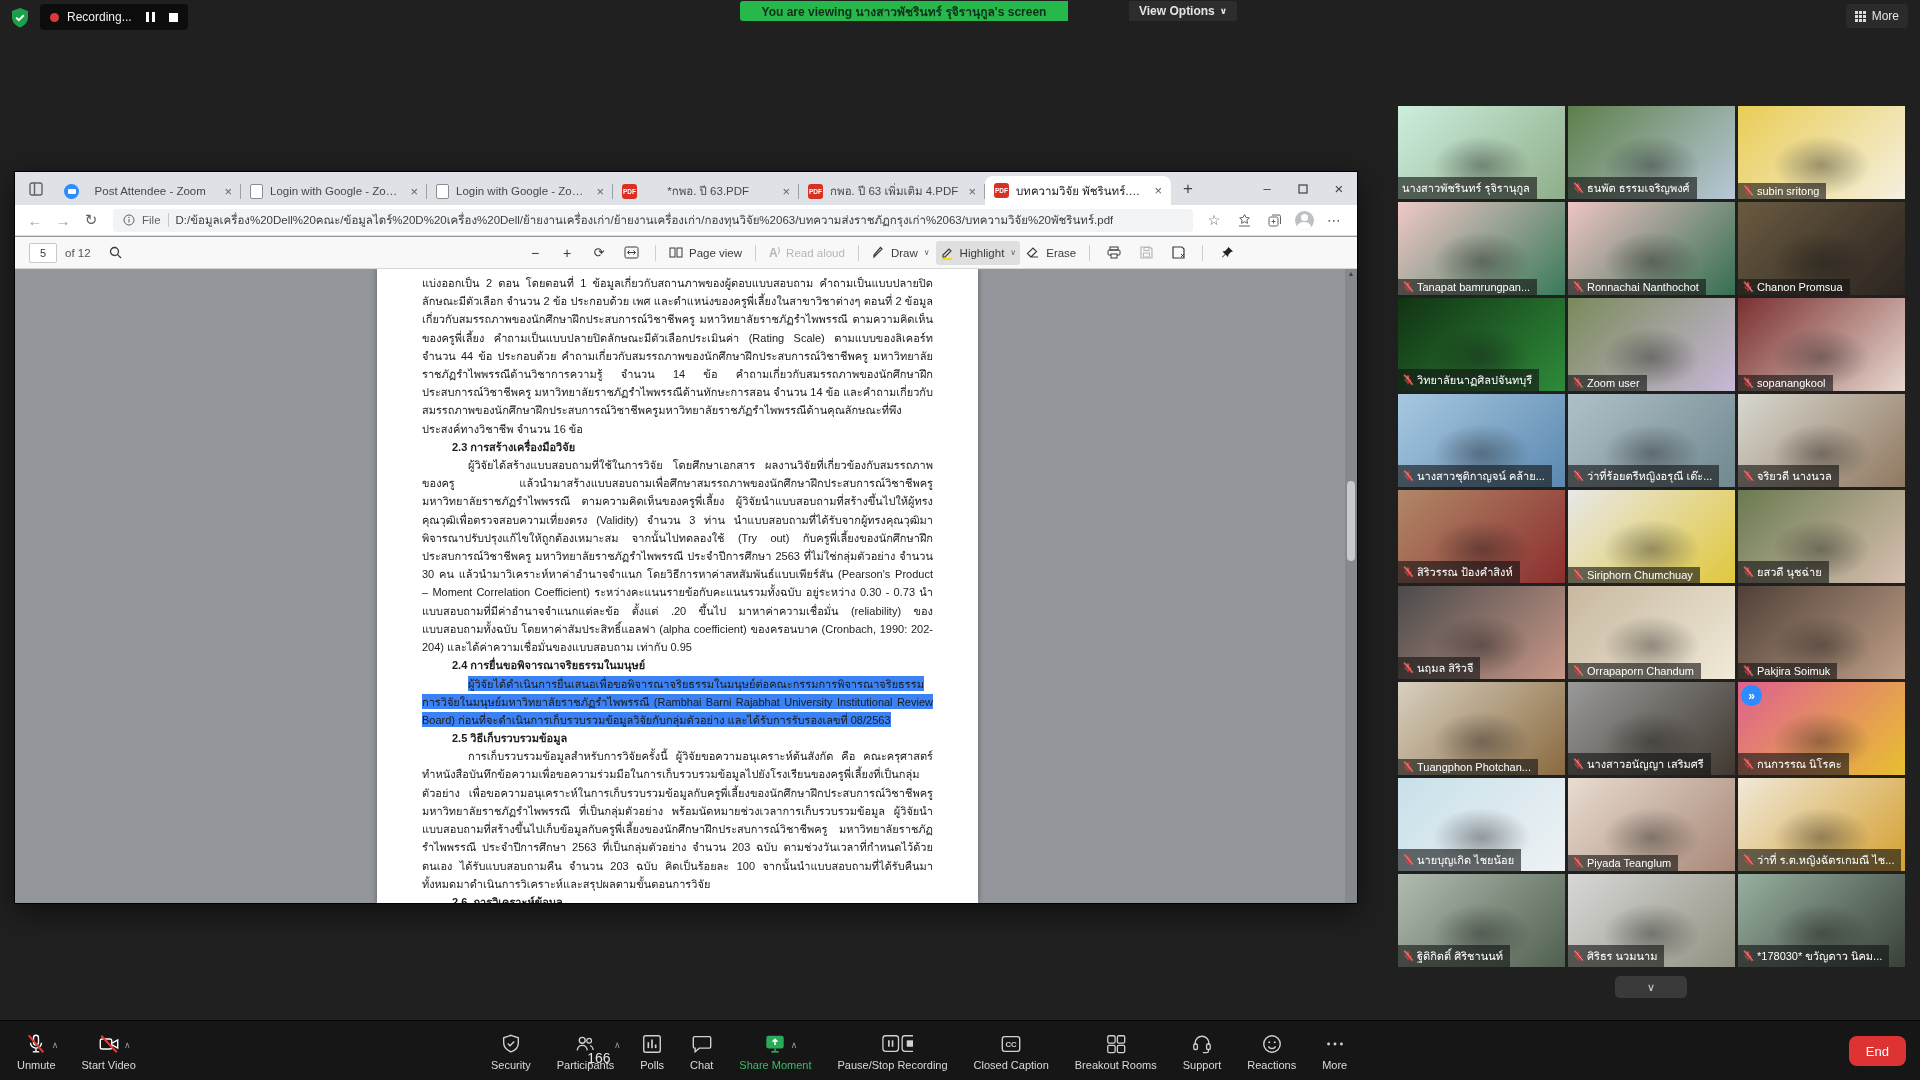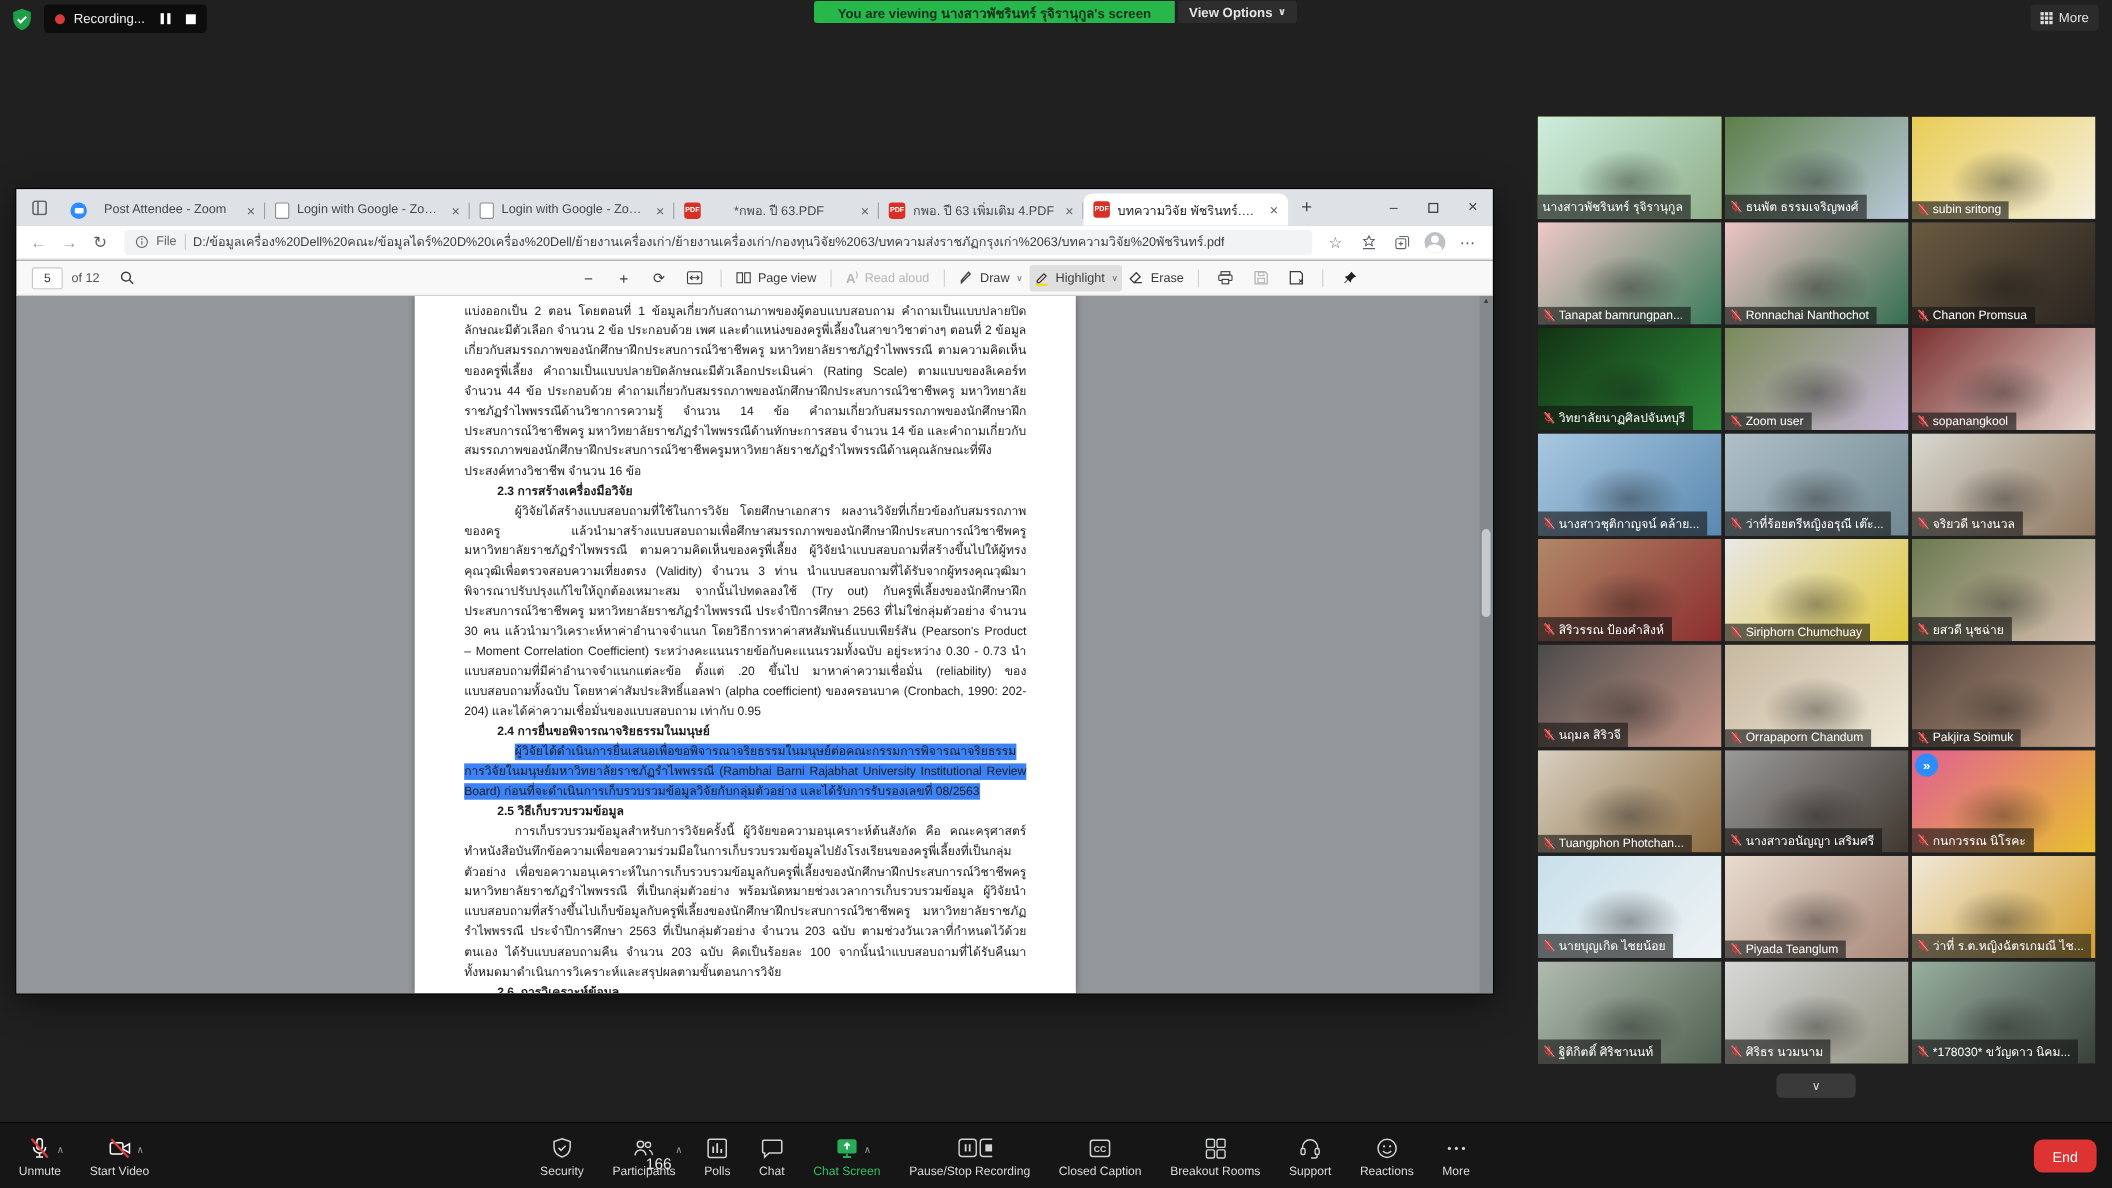--- a/index.html
+++ b/index.html
@@ -17,7 +17,7 @@
   .stop-sq{width:9px;height:9px;background:#fff;display:inline-block;}
   .banner{position:absolute;left:740px;top:1px;width:328px;height:20px;background:#26b84b;border-radius:3px 0 0 3px;
     display:flex;align-items:center;justify-content:center;color:#10301c;font-size:12px;font-weight:bold;}
-  .view-options{position:absolute;left:1071px;top:1px;height:20px;background:#2d2d2d;border-radius:0 3px 3px 0;
+  .view-options{position:absolute;left:1129px;top:1px;height:20px;background:#2d2d2d;border-radius:0 3px 3px 0;
     display:flex;align-items:center;padding:0 10px;color:#e4e4e4;font-size:12px;font-weight:bold;gap:5px;cursor:pointer;}
   .view-btn{position:absolute;right:12px;top:4px;height:24px;background:#2b2b2b;border-radius:4px;
     display:flex;align-items:center;padding:0 9px;color:#e4e4e4;font-size:12px;gap:6px;cursor:pointer;}

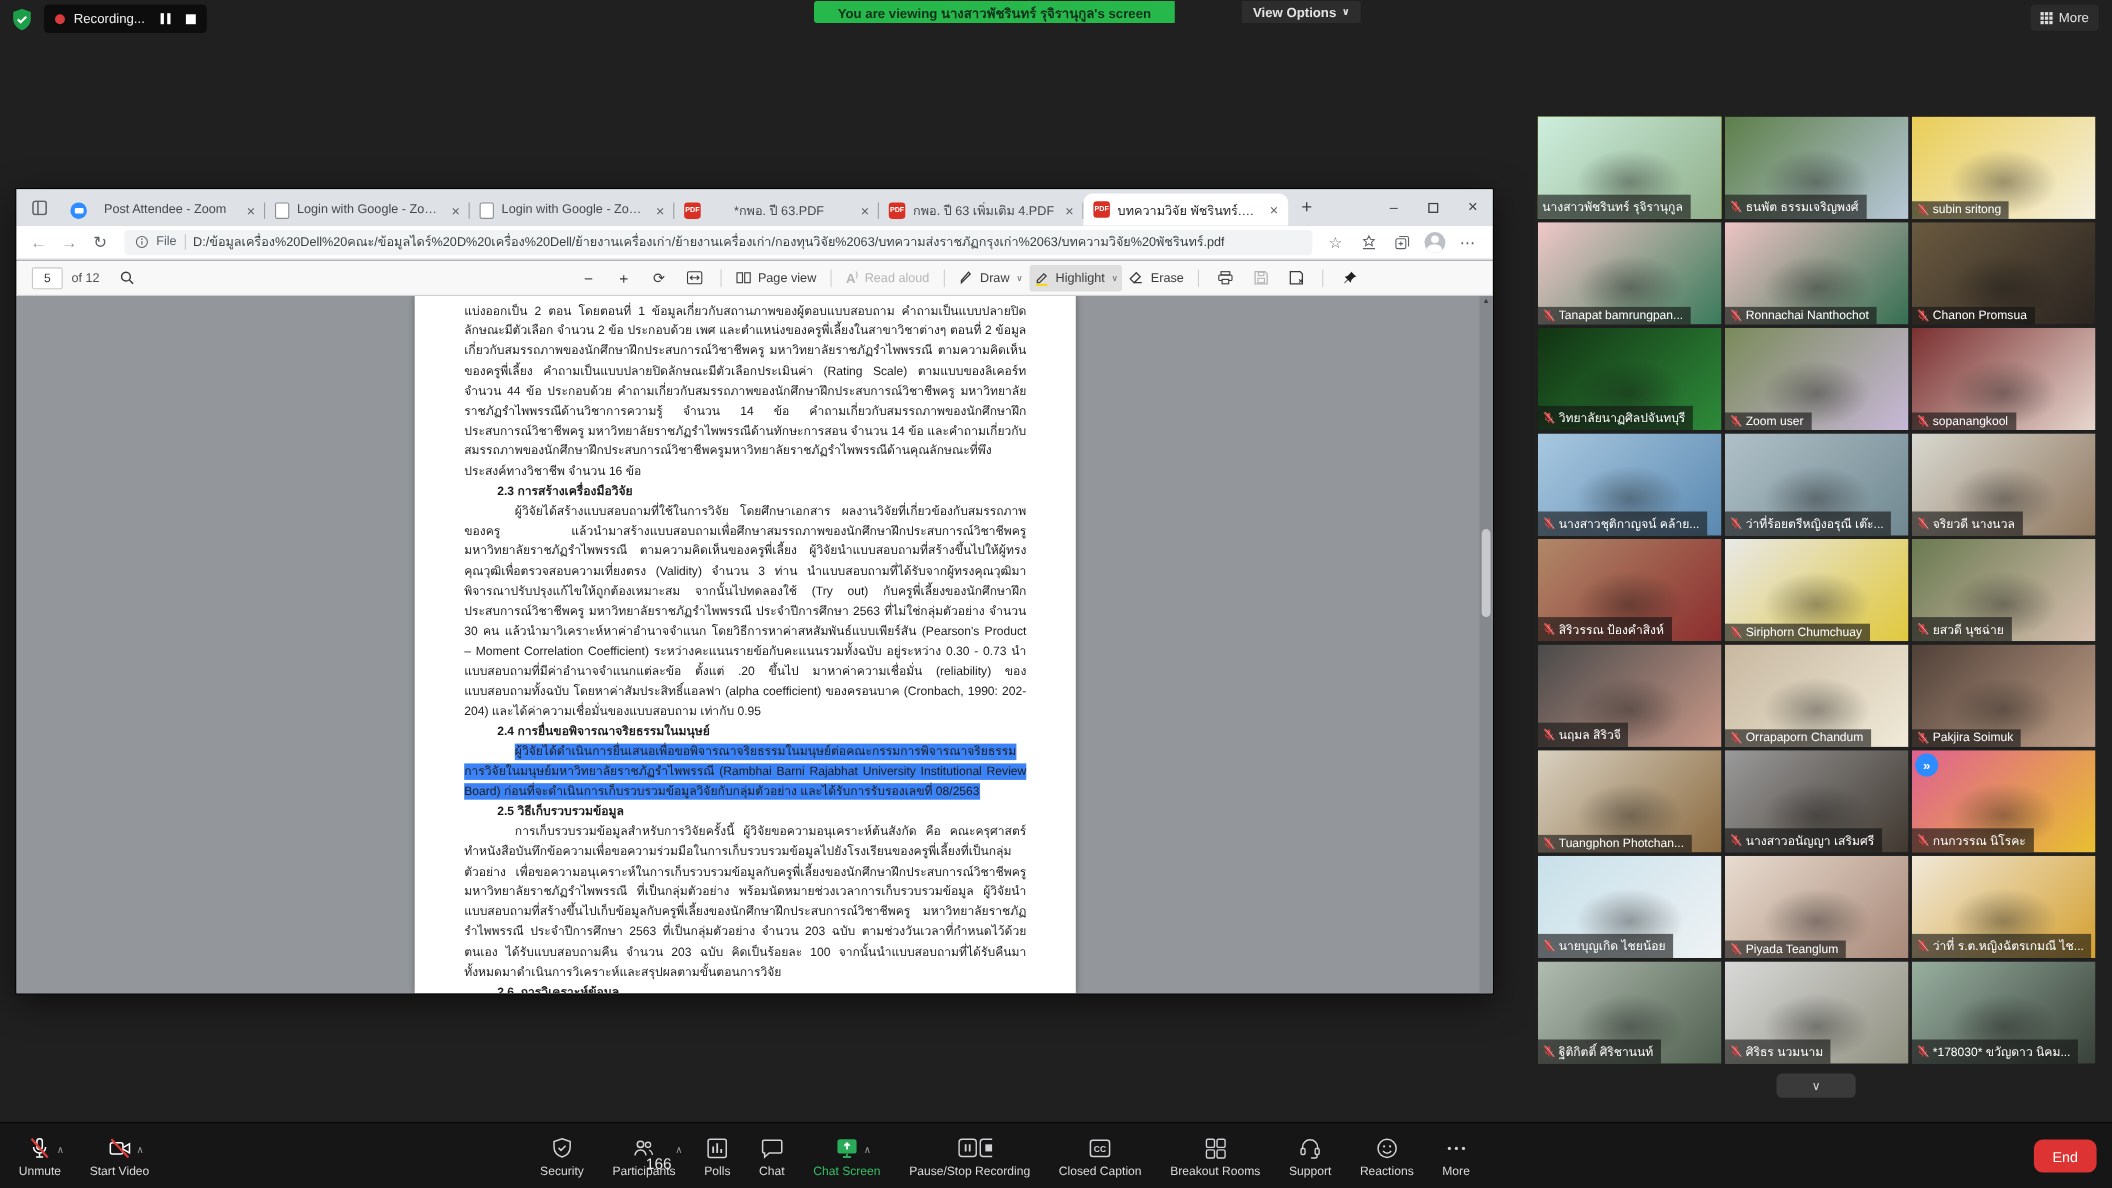--- a/index.html
+++ b/index.html
@@ -837,7 +837,7 @@
             </span>
             <span class="cb-chev" style="right:-11px">∧</span>
           </span>
-          <span class="cb-label">Chat Screen</span>
+          <span class="cb-label">Share Moment</span>
         </div>
         <div class="cb-item">
           <span class="cb-ichold">

